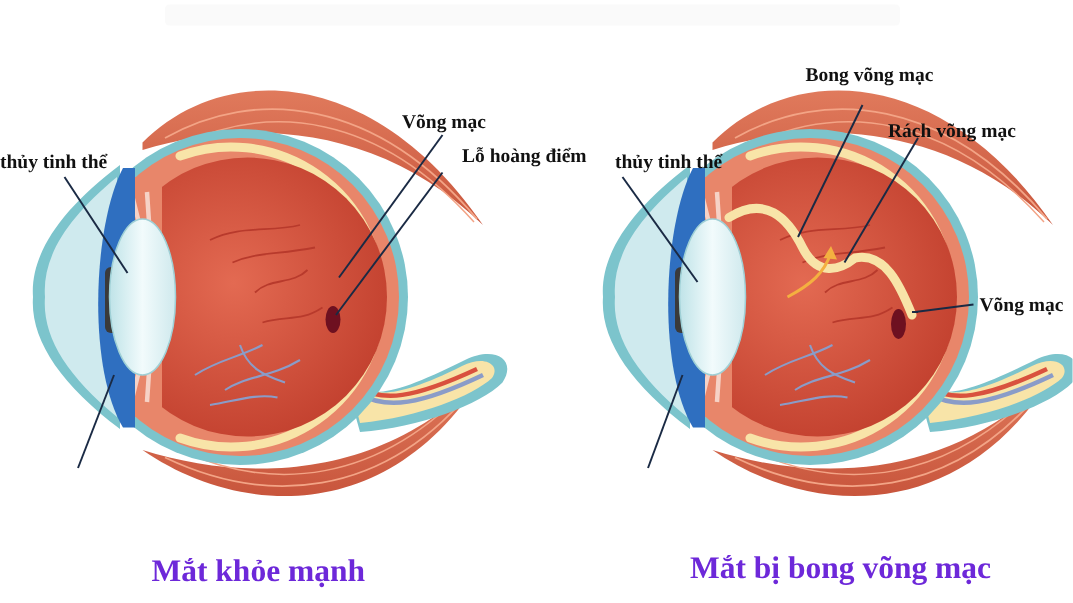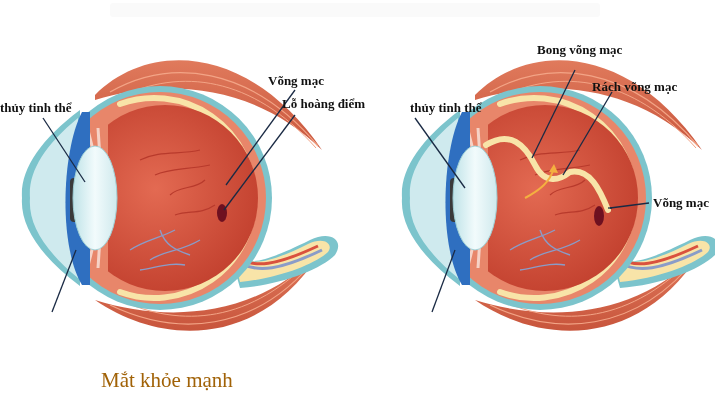--- a/index.html
+++ b/index.html
@@ -110,7 +110,7 @@
   
   <div class="lbl" style="left:0px; top:101px;">thủy tinh thể</div>
   <div class="lbl" style="left:268px; top:74px;">Võng mạc</div>
-  <div class="lbl" style="left:282px; top:97px;">Lỗ hoàng điểm</div>
+  <div class="lbl" style="left:308px; top:97px;">Lỗ hoàng điểm</div>
 
   
   <div class="lbl" style="left:410px; top:101px;">thủy tinh thể</div>

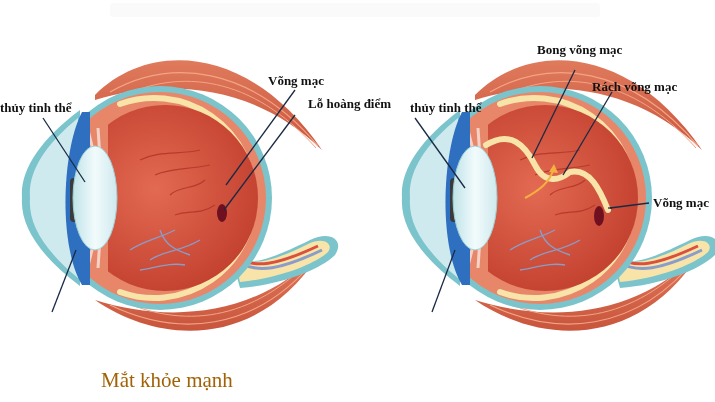--- a/index.html
+++ b/index.html
@@ -6,7 +6,7 @@
   body { width: 715px; height: 402px; overflow: hidden; position: relative; font-family: "Liberation Serif", serif; }
   .canvas { position: absolute; left: 0; top: 0; width: 715px; height: 402px; }
   .lbl { position: absolute; font-family: "Liberation Serif", serif; font-weight: bold; font-size: 13px; color: #111; white-space: nowrap; line-height: 1; }
-  .cap { position: absolute; font-family: "Liberation Serif", serif; font-weight: normal; font-size: 21px; color: #a16207; white-space: nowrap; line-height: 1; }
+  .cap { position: absolute; font-family: "Liberation Serif", serif; font-weight: bold; font-size: 21px; color: #6d28d9; white-space: nowrap; line-height: 1; }
   .watermark { position: absolute; left: 110px; top: 3px; width: 490px; height: 14px; opacity: 0.04; background: #888; border-radius: 3px; }
 </style>
 </head>

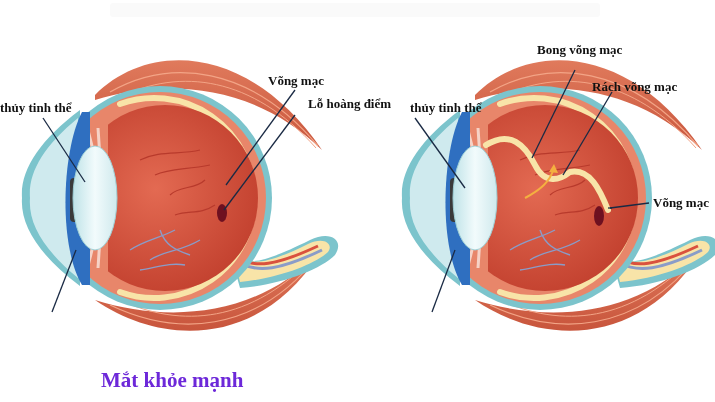--- a/index.html
+++ b/index.html
@@ -120,6 +120,7 @@
 
   
   <div class="cap" style="left:101px; top:370px;">Mắt khỏe mạnh</div>
+  <div class="cap" style="left:460px; top:368px;">Mắt bị bong võng mạc</div>
 </div>
 
 </body></html>

